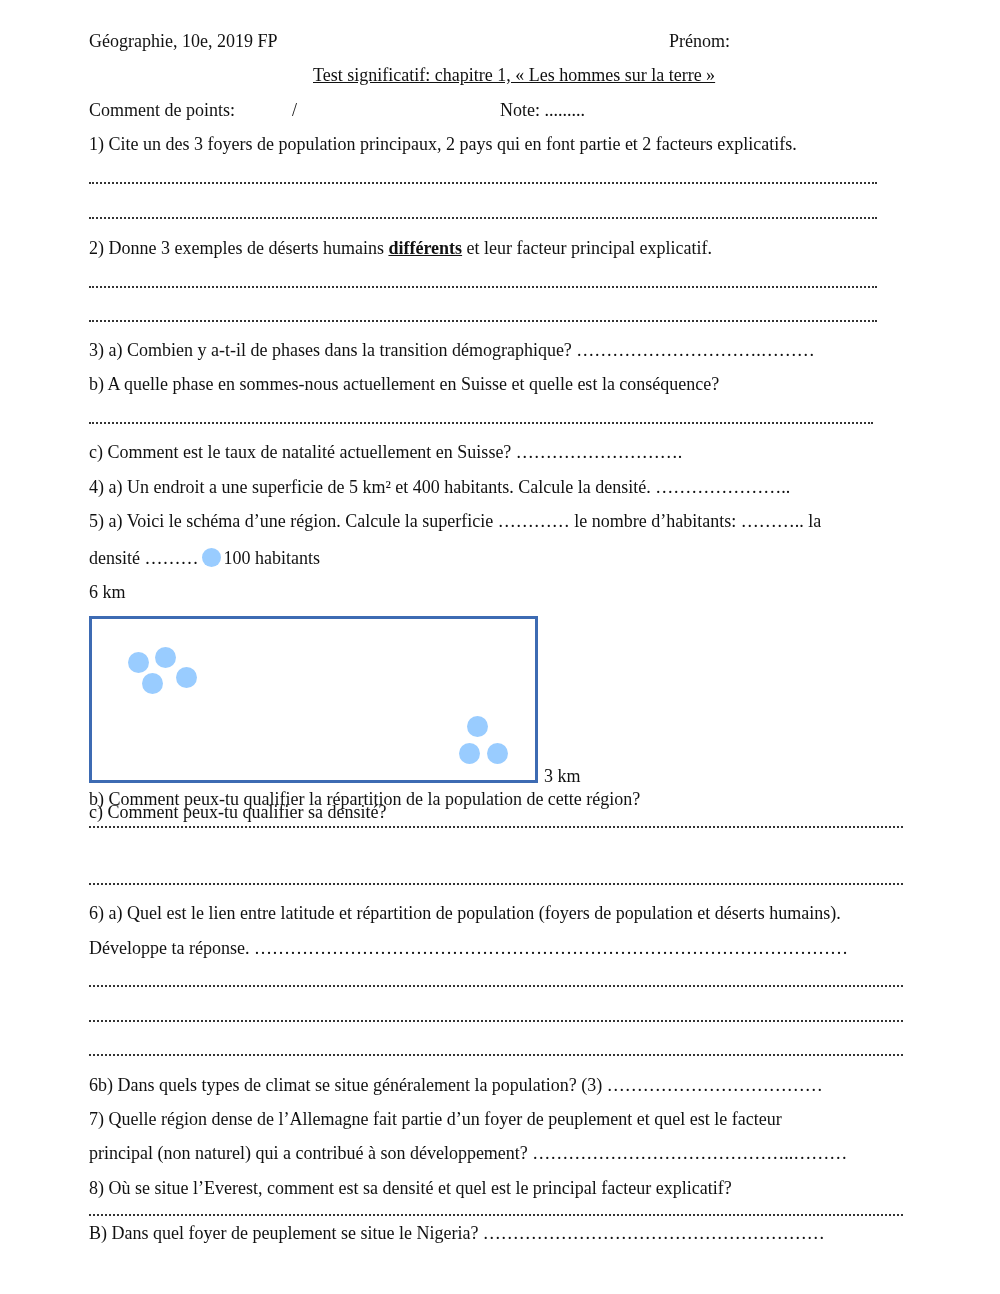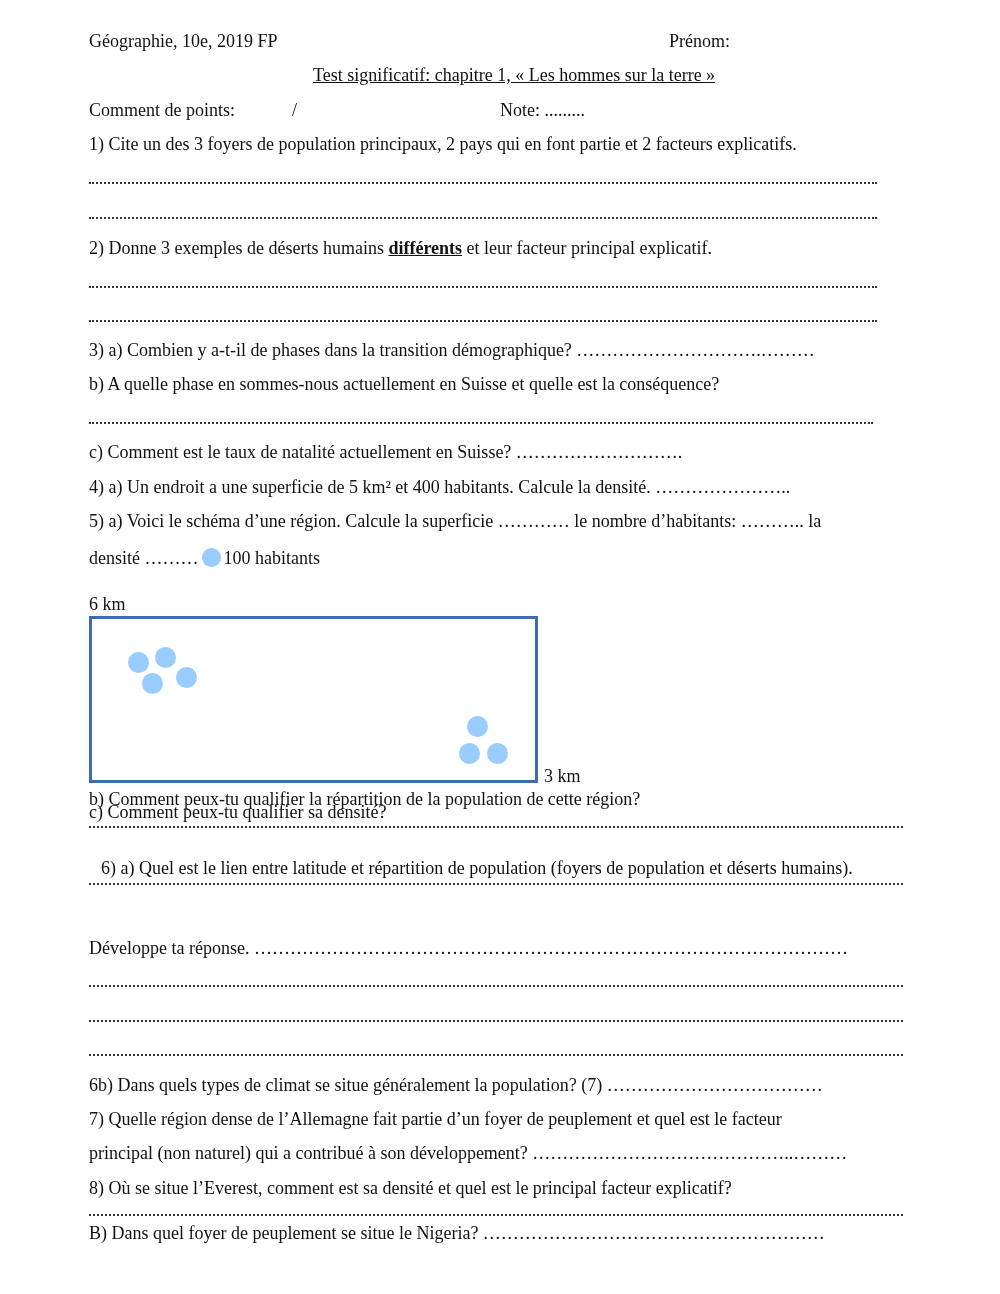--- a/index.html
+++ b/index.html
@@ -46,7 +46,7 @@
 <div class="line" style="top:548px;">
   <span>densité ………</span><span class="dot-circle"></span><span>100 habitants</span>
 </div>
-<div class="line" style="top:594px;">6 km</div>
+<div class="line" style="top:582px;">6 km</div>
 
 <div class="region-box">
   <div class="pop-dot" style="left:36px; top:33px;"></div>

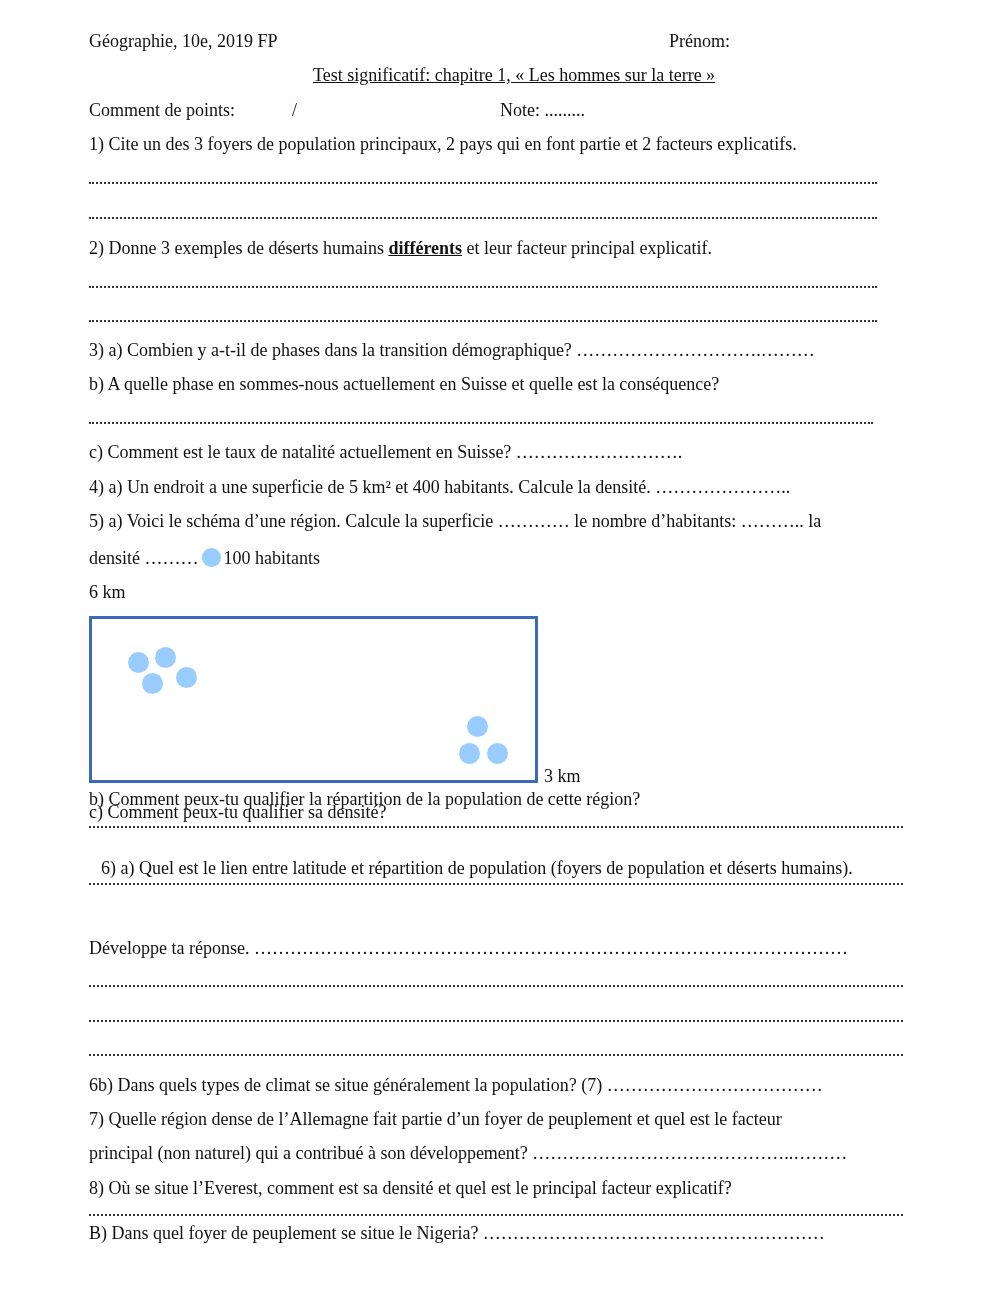--- a/index.html
+++ b/index.html
@@ -64,7 +64,7 @@
 <div class="line" style="top:802px;">c) Comment peux-tu qualifier sa densité?</div>
 <div class="dotrule" style="top:883px; width:814px;"></div>
 
-<div class="line" style="top:858px;margin-left:12px;">6) a) Quel est le lien entre latitude et répartition de population (foyers de population et déserts humains).</div>
+<div class="line" style="top:903px;">6) a) Quel est le lien entre latitude et répartition de population (foyers de population et déserts humains).</div>
 <div class="line" style="top:938px;">Développe ta réponse. ………………………………………………………………………………………</div>
 <div class="dotrule" style="top:985px; width:814px;"></div>
 <div class="dotrule" style="top:1020px; width:814px;"></div>

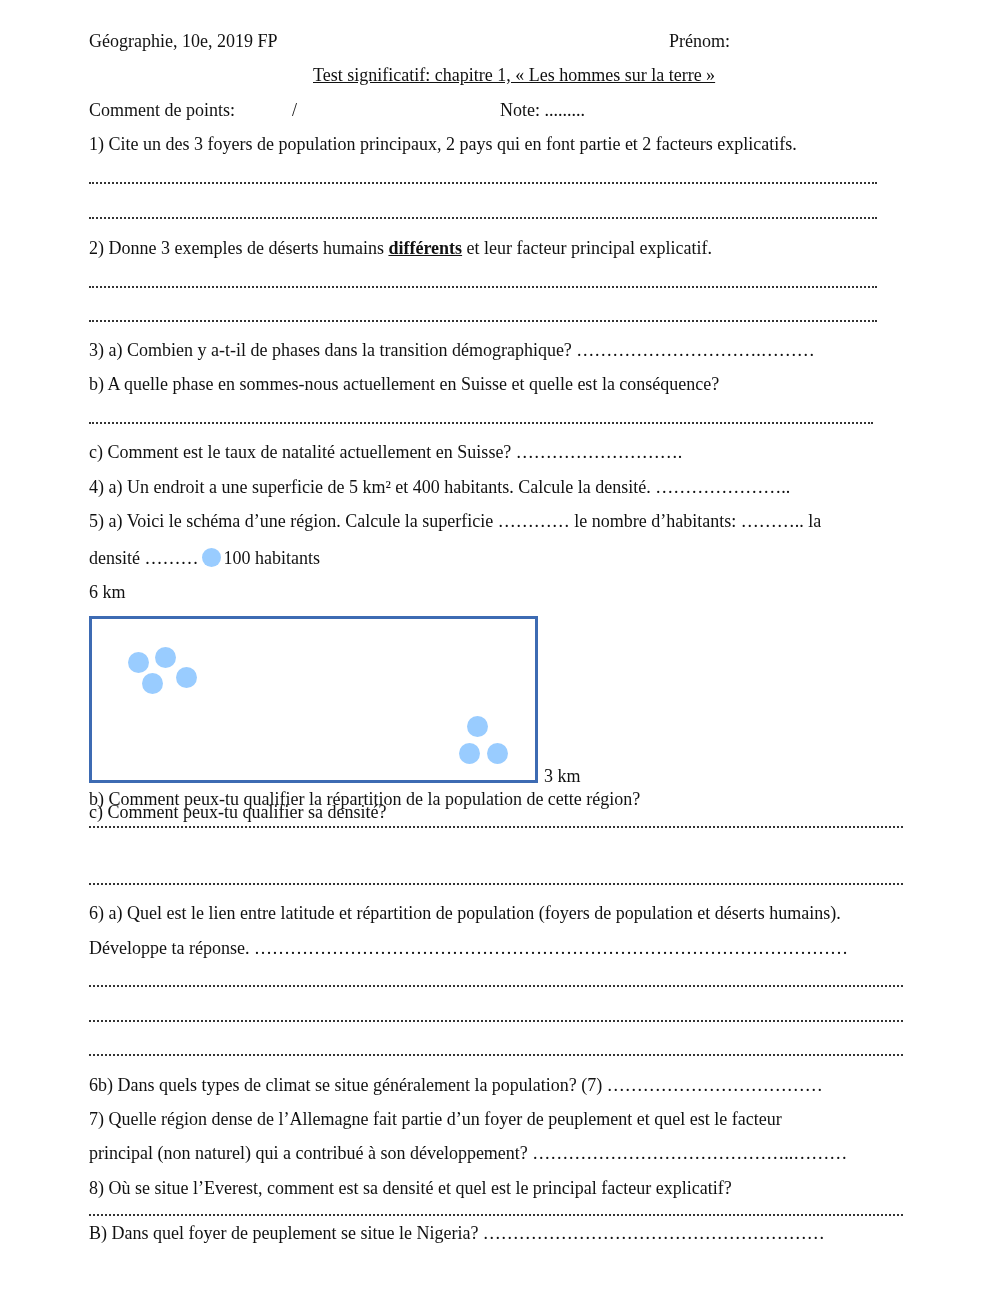--- a/index.html
+++ b/index.html
@@ -69,7 +69,7 @@
 <div class="dotrule" style="top:985px; width:814px;"></div>
 <div class="dotrule" style="top:1020px; width:814px;"></div>
 <div class="dotrule" style="top:1054px; width:814px;"></div>
-<div class="line" style="top:1075px;">6b) Dans quels types de climat se situe généralement la population? (7) ………………………………</div>
+<div class="line" style="top:1075px;">6b) Dans quels types de climat se situe généralement la population? (3) ………………………………</div>
 
 <div class="line" style="top:1109px;">7) Quelle région dense de l’Allemagne fait partie d’un foyer de peuplement et quel est le facteur</div>
 <div class="line" style="top:1143px;">principal (non naturel) qui a contribué à son développement? ……………………………………..………</div>

